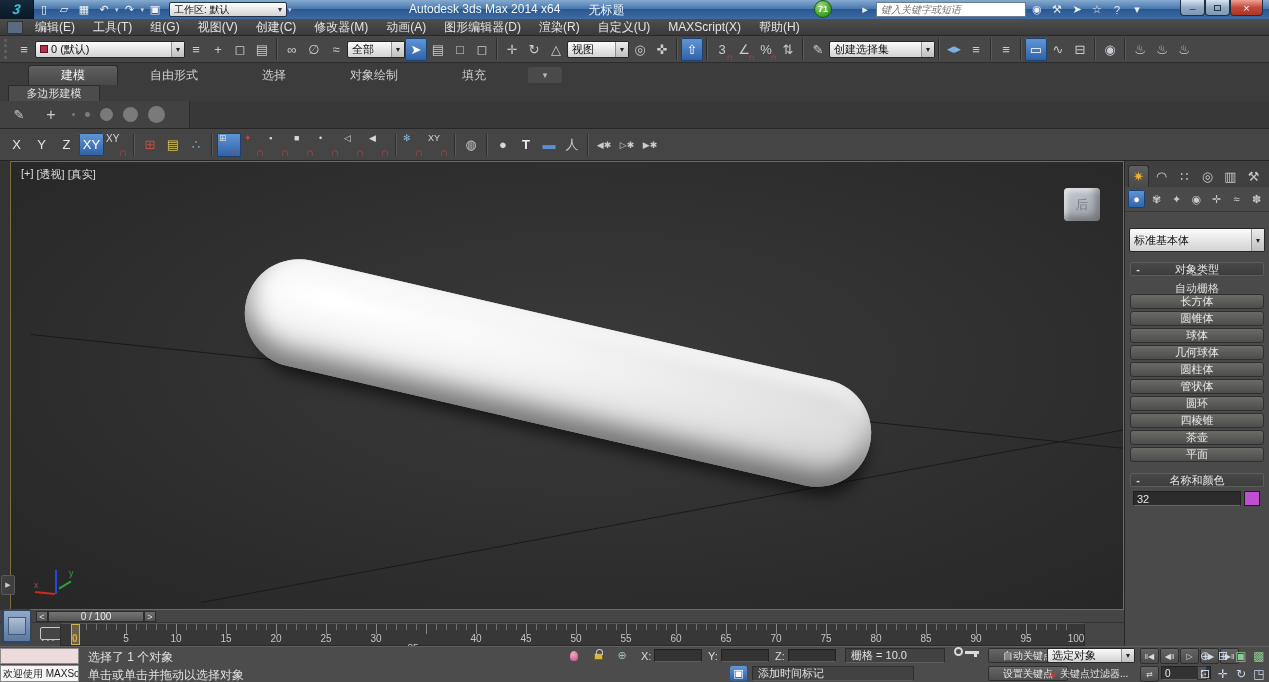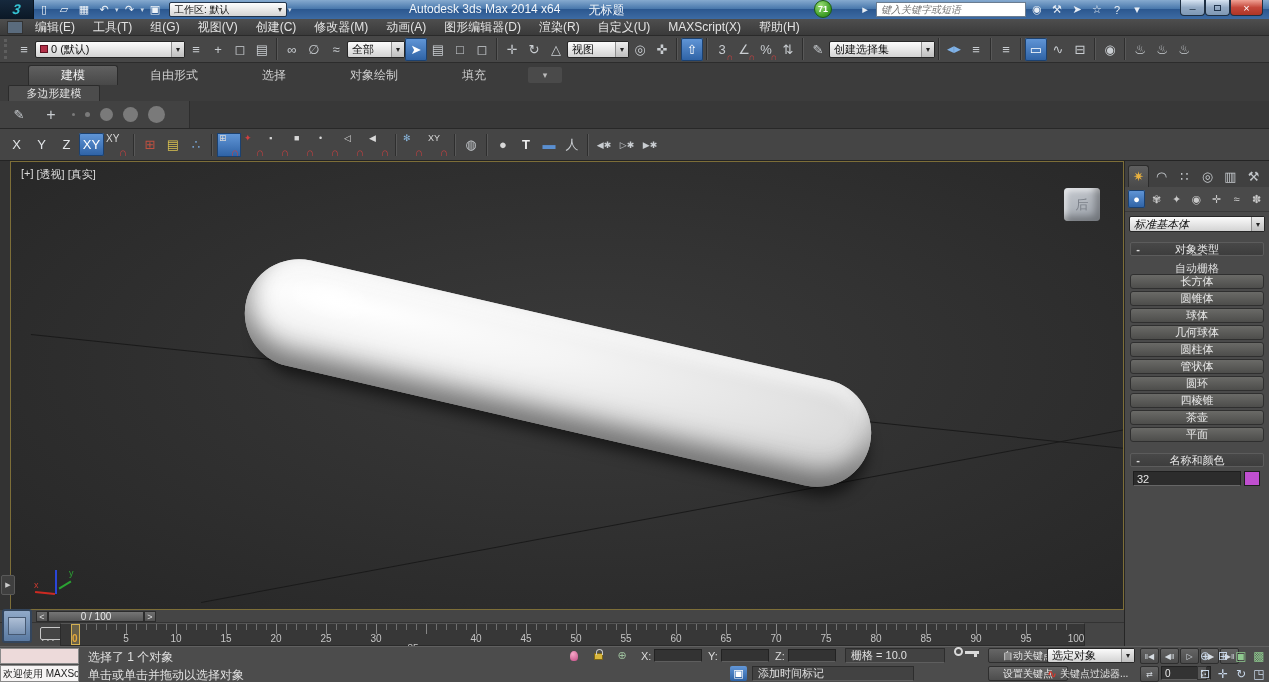--- a/index.html
+++ b/index.html
@@ -117,7 +117,7 @@
   #cp-cats{display:flex;align-items:center;height:25px;padding:0 3px;gap:3px;border-bottom:1px solid #3a3a3a;}
   .cp-cat{width:17px;height:18px;display:flex;align-items:center;justify-content:center;font-size:11px;color:#c8c8c8;border-radius:2px;}
   .cp-cat.active{background:linear-gradient(#6297d8,#2d61a4);box-shadow:inset 0 0 0 1px #1c416f;color:#fff;}
-  #cp-combo{margin:4px 4px 0;height:16px;font-style:italic;}
+  #cp-combo{margin:16px 4px 0;height:24px;}
   .rollout{margin:10px 5px 0;}
   .roll-head{height:14px;background:linear-gradient(#484848,#3d3d3d);border:1px solid #5c5c5c;border-radius:2px;
     display:flex;align-items:center;color:#e8e8e8;font-size:11px;}

